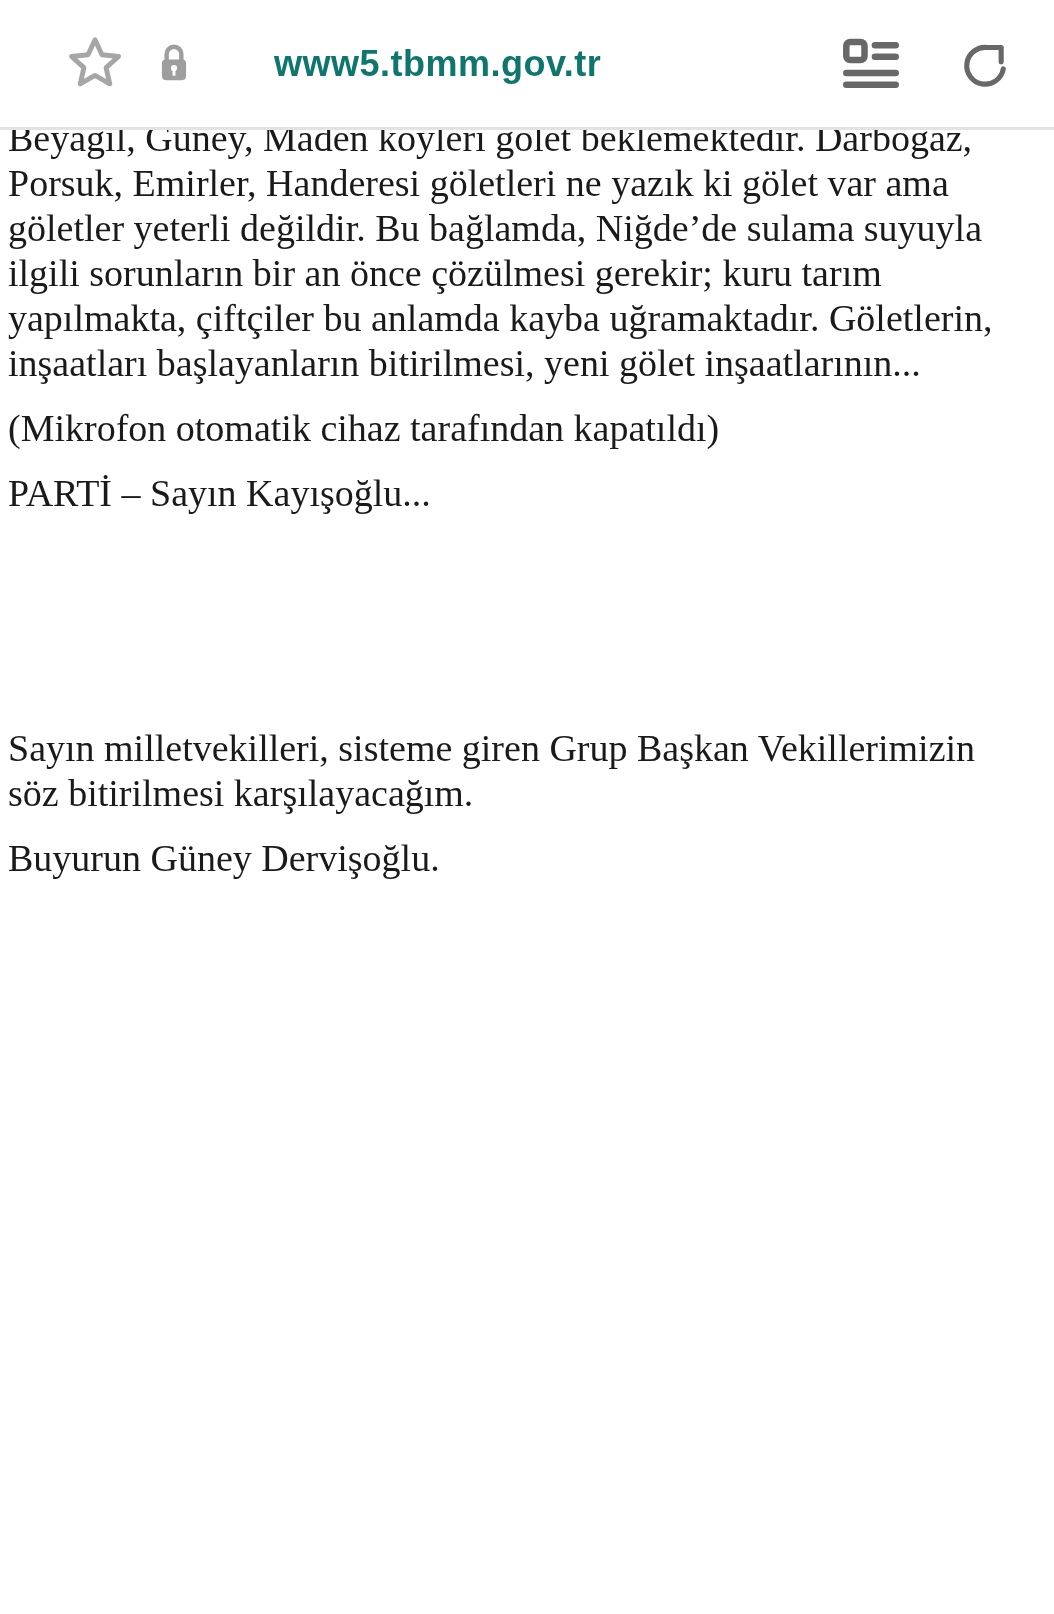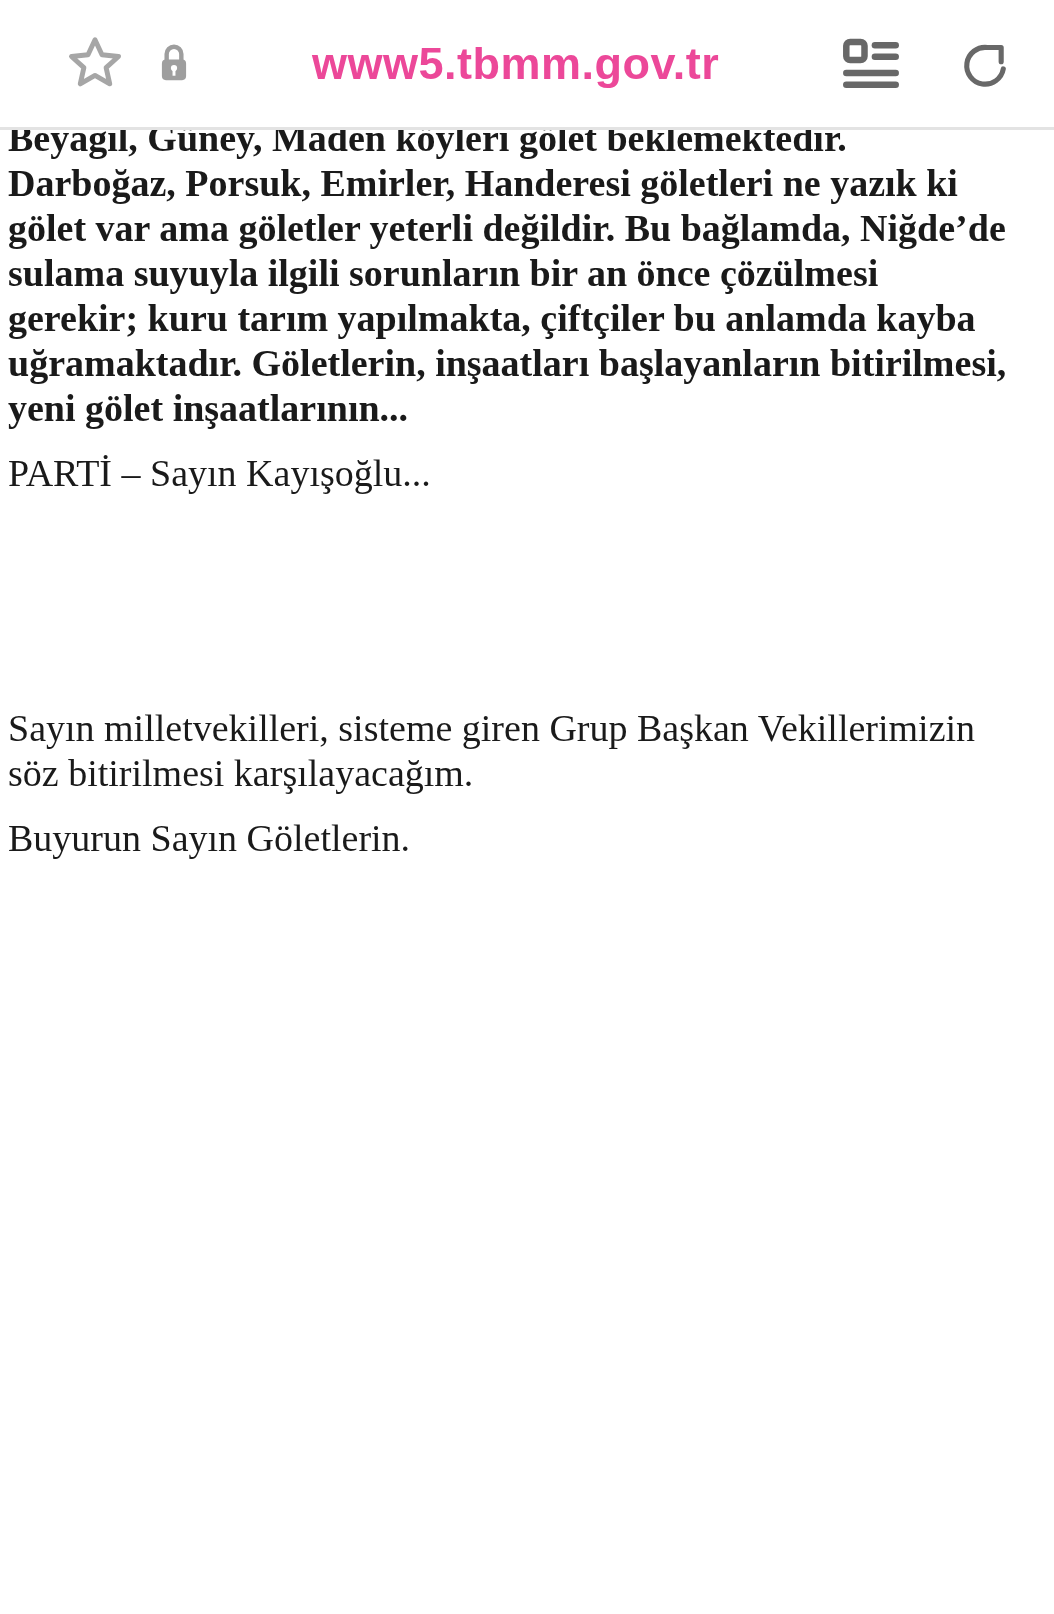--- a/index.html
+++ b/index.html
@@ -34,11 +34,11 @@
   }
   .lock-wrap { margin-left: 26px; display: inline-flex; align-items: center; }
   .url {
-    margin-left: 116px;
+    margin-left: 78px;
     font-family: "Liberation Sans", "DejaVu Sans", sans-serif;
     font-weight: 600;
-    font-size: 45px;
-    color: #ec4899;
+    font-size: 36px;
+    color: #0f766e;
     letter-spacing: 0.5px;
     white-space: nowrap;
   }

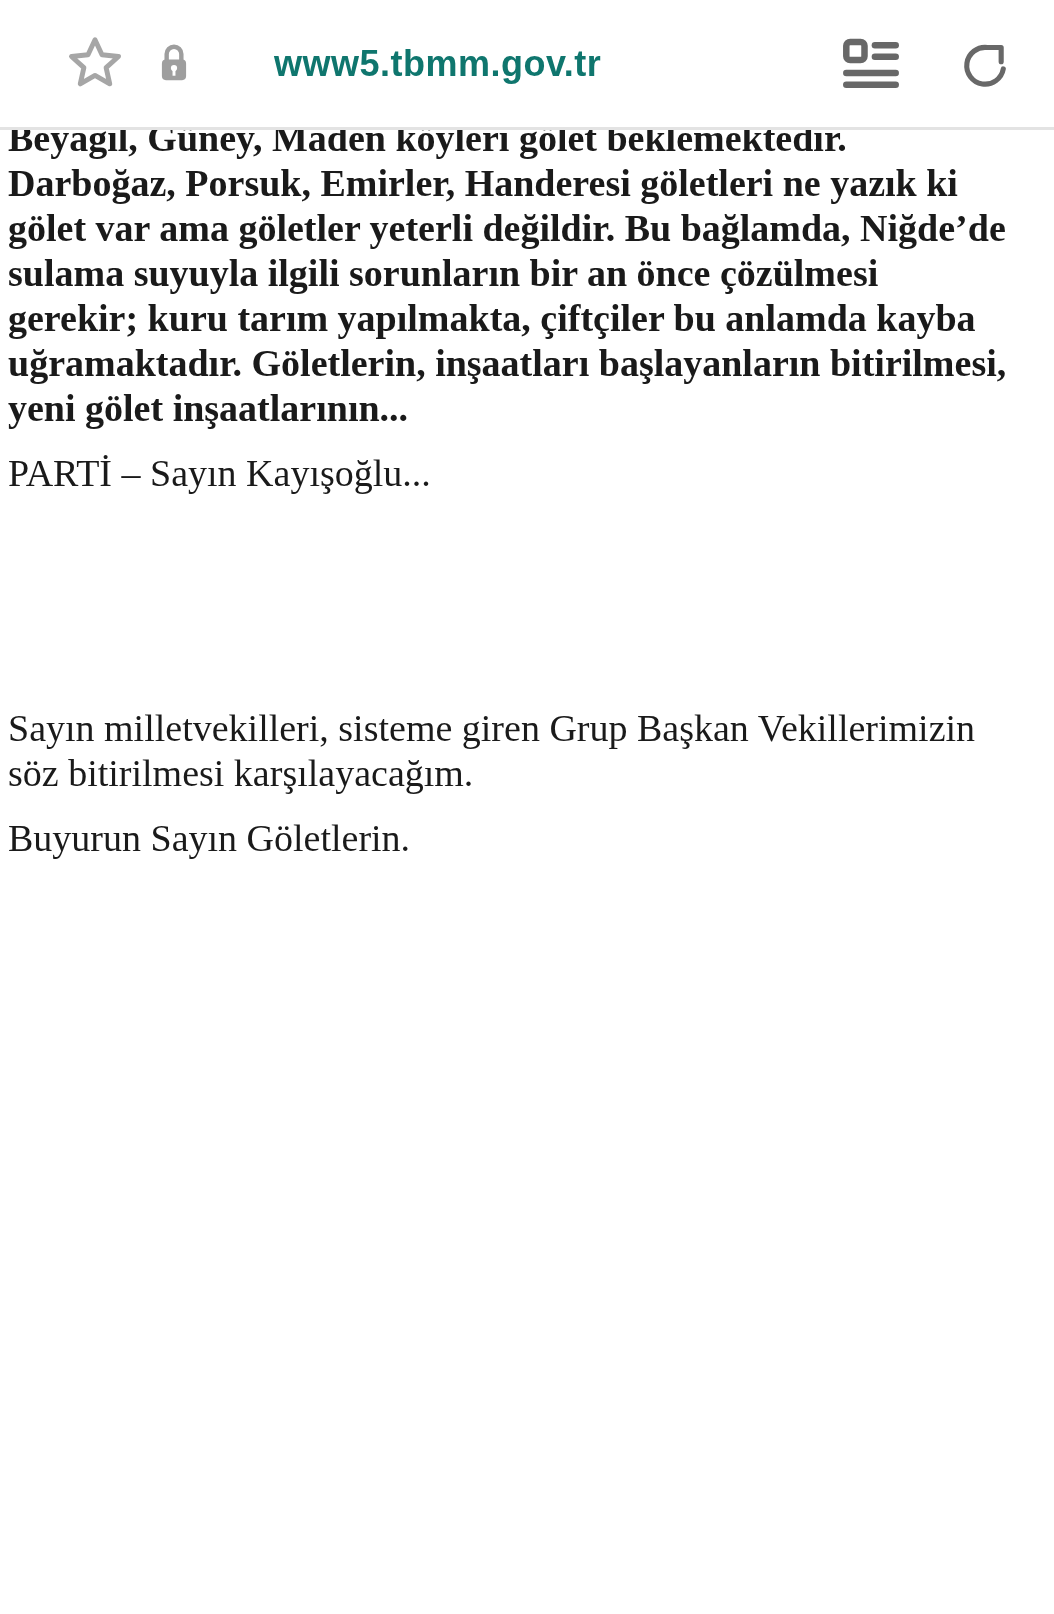--- a/index.html
+++ b/index.html
@@ -55,7 +55,7 @@
     color: #1a1a1a;
   }
   .content p { margin: 20px 0; }
-  .content p:first-child { margin-top: 0; font-weight: bold; }
+  .content p:first-child { margin-top: 0; }
   .content-gap { height: 170px; }
   a.footnote-link {
     color: #0000ee;

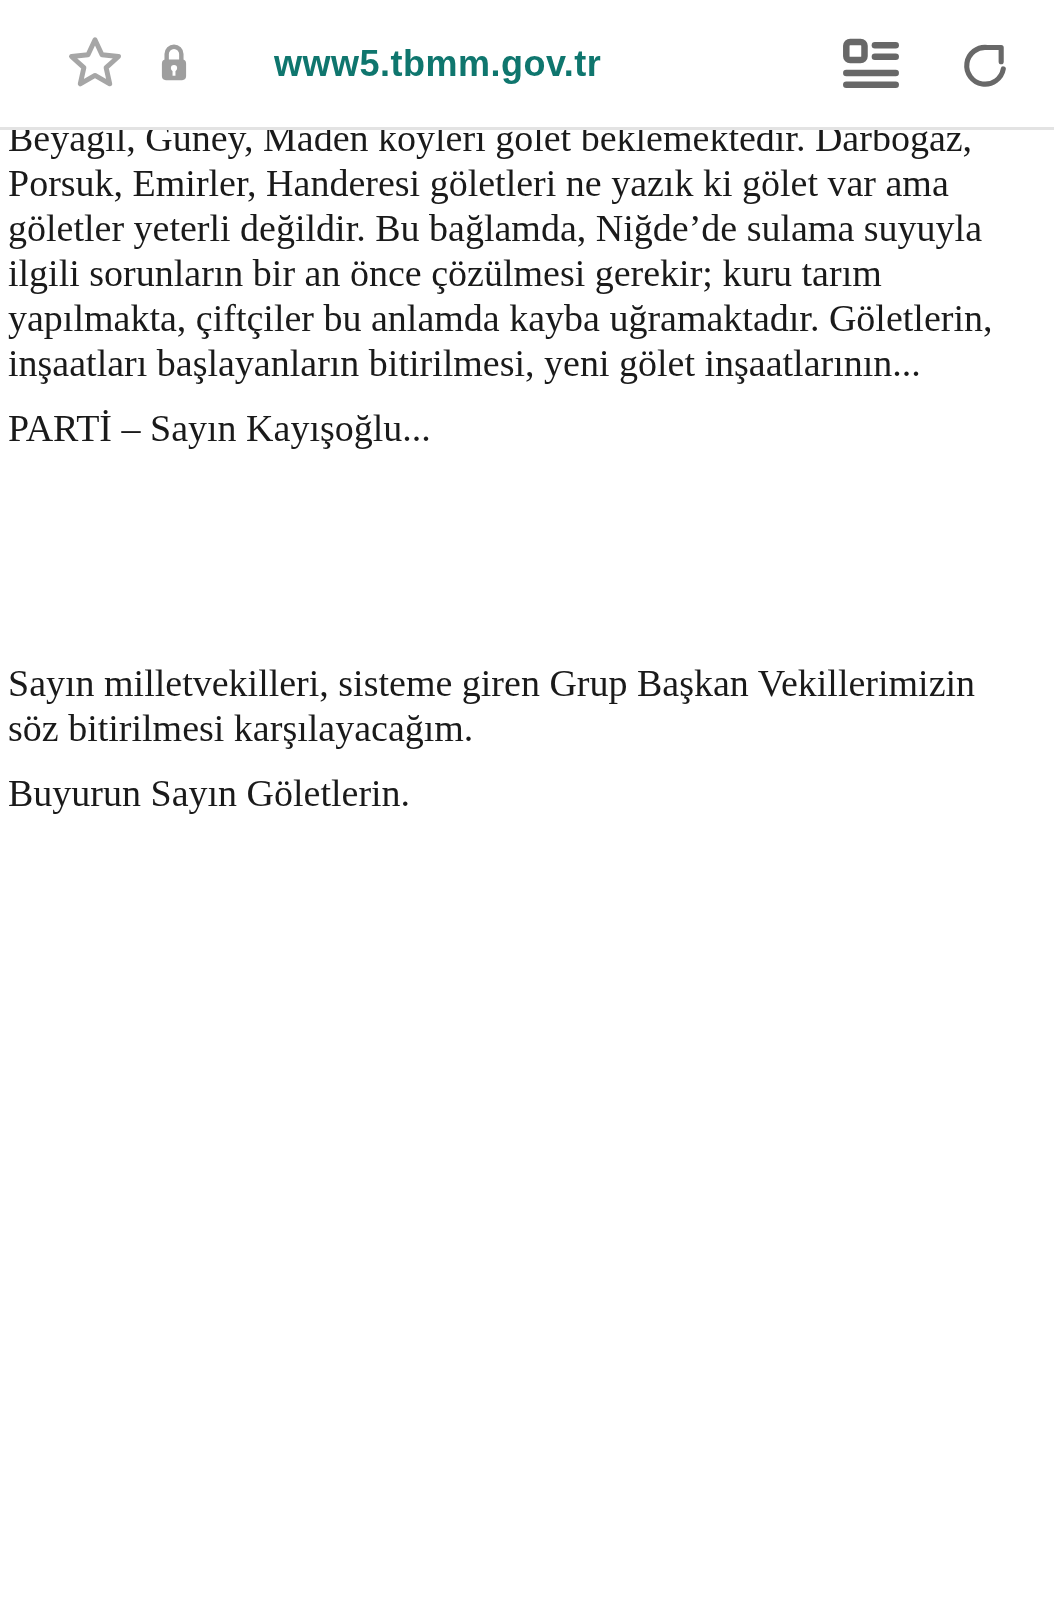--- a/index.html
+++ b/index.html
@@ -109,6 +109,7 @@
 
     <p>Beyağıl, Güney, Maden köyleri gölet beklemektedir. Darboğaz, Porsuk, Emirler, Handeresi göletleri ne yazık ki gölet var ama göletler yeterli değildir. Bu bağlamda, Niğde’de sulama suyuyla ilgili sorunların bir an önce çözülmesi gerekir; kuru tarım yapılmakta, çiftçiler bu anlamda kayba uğramaktadır. Göletlerin, inşaatları başlayanların bitirilmesi, yeni gölet inşaatlarının...</p>
 
+    <p>(Mikrofon otomatik cihaz tarafından kapatıldı)</p>
 
     <p>PARTİ – Sayın Kayışoğlu...</p>
 

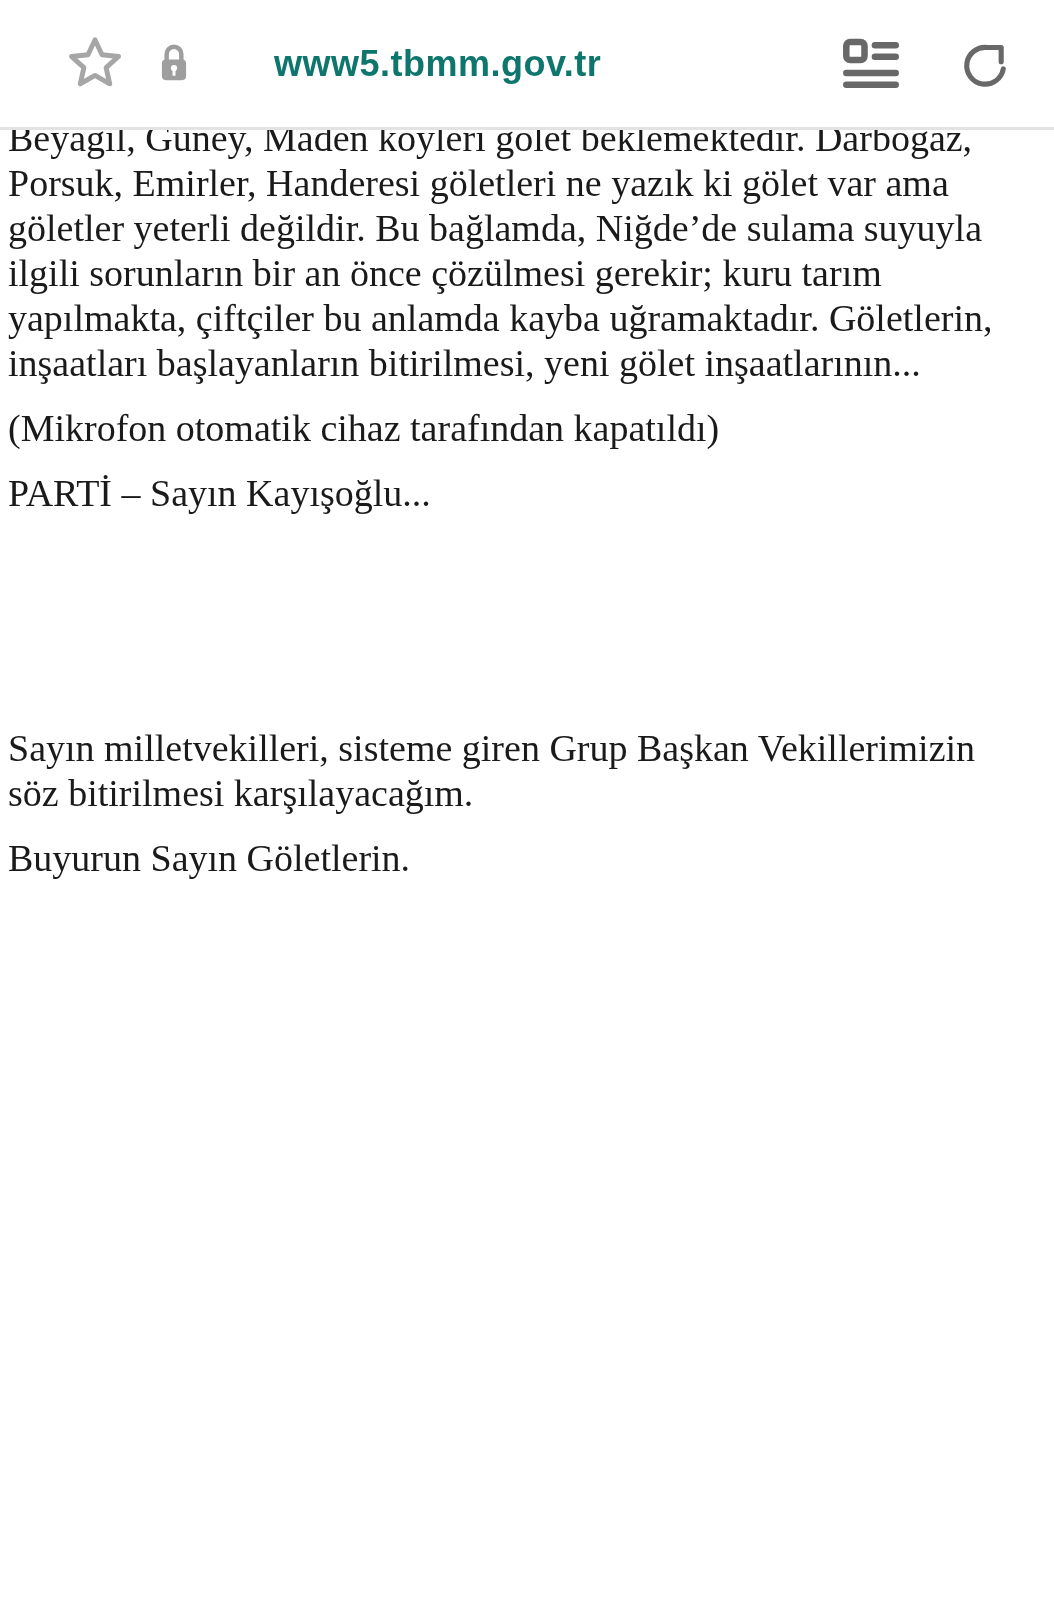--- a/index.html
+++ b/index.html
@@ -120,7 +120,7 @@
     <p>Sayın milletvekilleri, sisteme giren Grup Başkan Vekillerimizin söz bitirilmesi karşılayacağım.</p>
 
 
-    <p>Buyurun Sayın Göletlerin.</p>
+    <p>Buyurun Güney Dervişoğlu.</p>
 
   </main>
 

